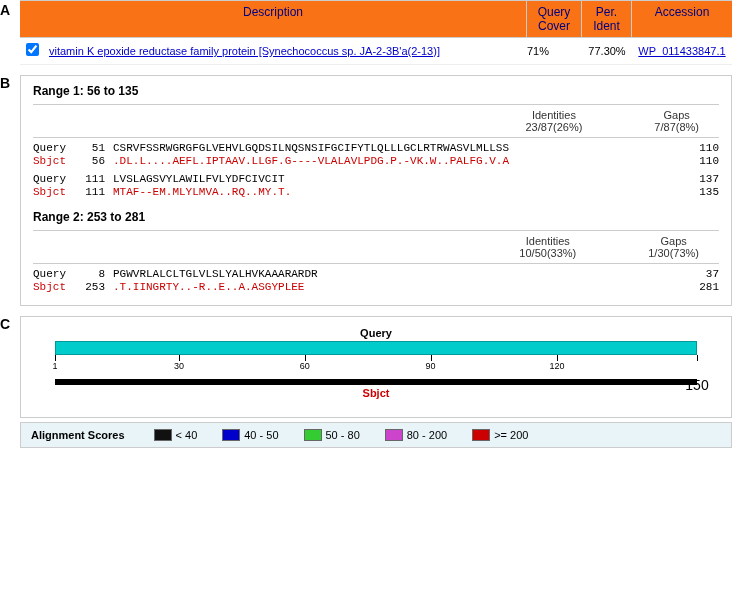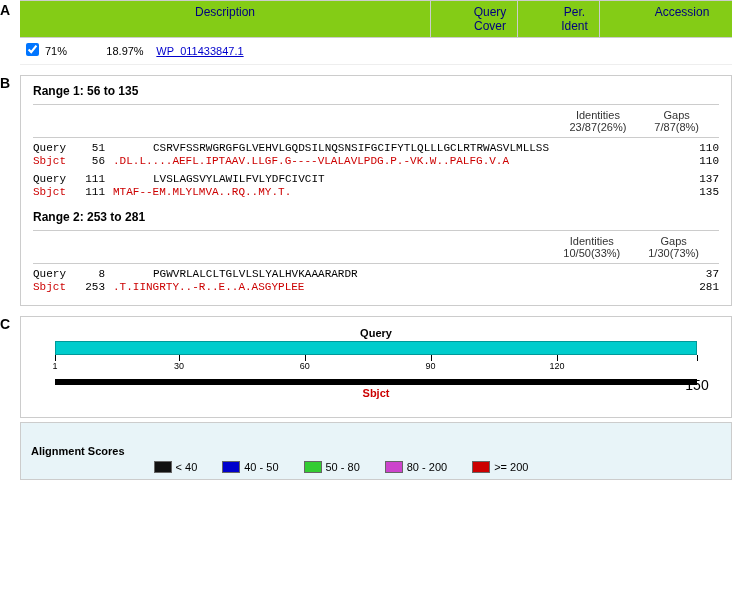--- a/index.html
+++ b/index.html
@@ -15,8 +15,7 @@
       display: flex;
       border-top: 1px solid #ccc;
       border-bottom: 1px solid #ccc;
-      background: #84cc16;
-      gap: 32px;
+      background: #f97316;
     }
     .col-desc {
       flex: 1;

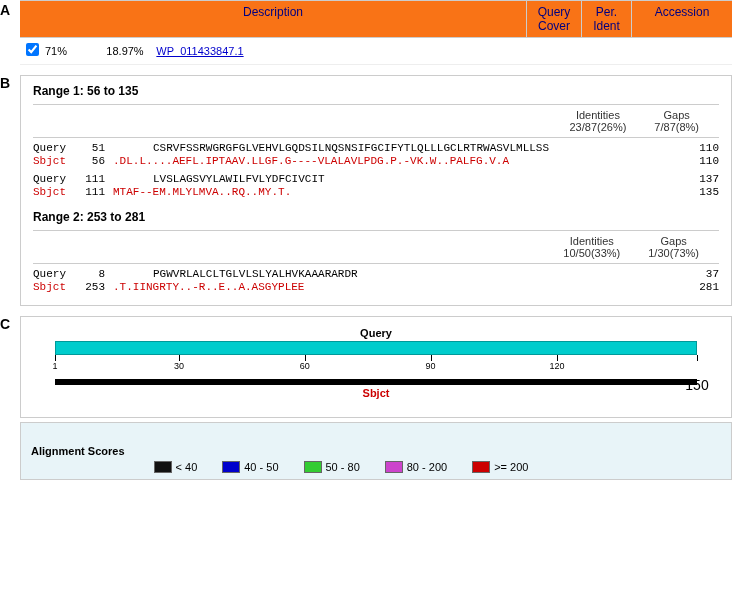--- a/index.html
+++ b/index.html
@@ -196,6 +196,9 @@
     <div class="table-row">
       <div class="row-checkbox">
         <input type="checkbox" checked="" style="">
+      </div>
+      <div class="row-desc">
+        <a href="#">vitamin K epoxide reductase family protein [Synechococcus sp. JA-2-3B'a(2-13)]</a>
       </div>
       <div class="row-qcover">71%</div>
       <div class="row-pident">18.97%</div>

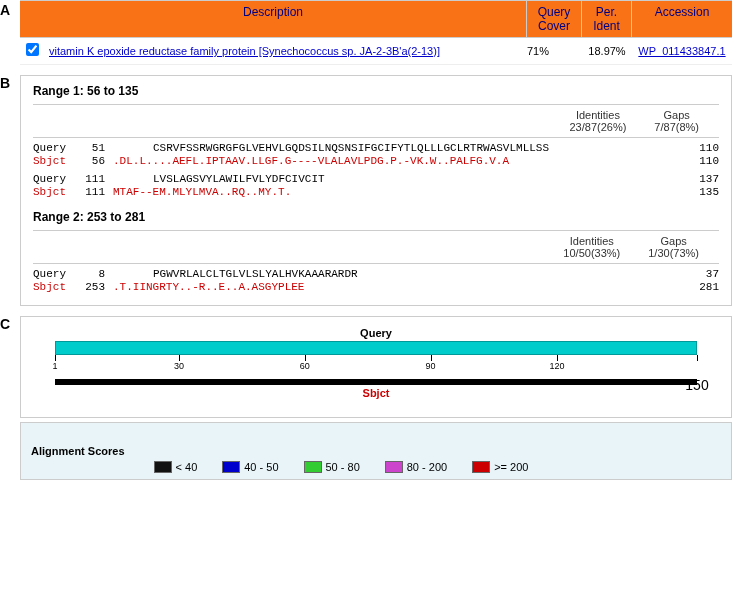--- a/index.html
+++ b/index.html
@@ -201,7 +201,7 @@
         <a href="#">vitamin K epoxide reductase family protein [Synechococcus sp. JA-2-3B'a(2-13)]</a>
       </div>
       <div class="row-qcover">71%</div>
-      <div class="row-pident">18.97%</div>
+      <div class="row-pident">77.30%</div>
       <div class="row-acc">
         <a href="#">WP_011433847.1</a>
       </div>

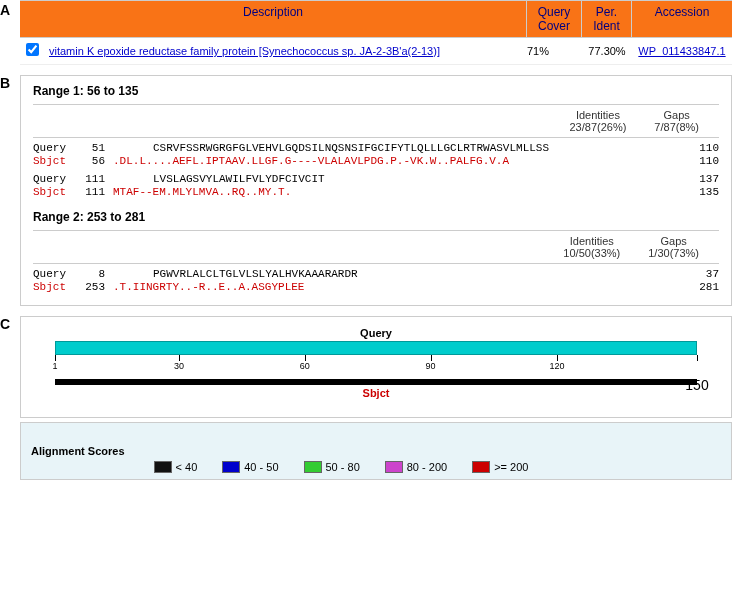--- a/index.html
+++ b/index.html
@@ -83,7 +83,7 @@
     .align-stats {
       display: flex;
       justify-content: flex-end;
-      gap: 28px;
+      gap: 72px;
       margin-bottom: 4px;
       padding-right: 20px;
     }

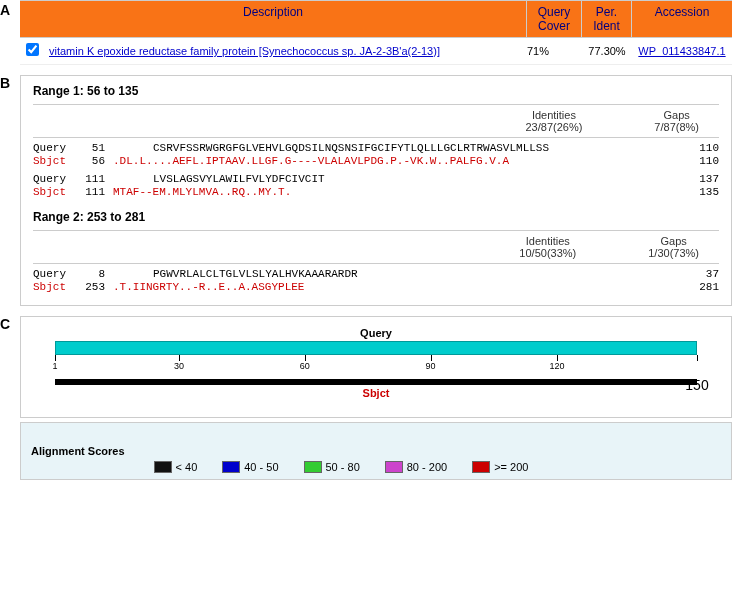--- a/index.html
+++ b/index.html
@@ -124,7 +124,7 @@
       letter-spacing: 0;
     }
     .al-seq.sbjct-seq { color: #cc0000; }
-    .al-seq.query-seq { color: #000; margin-left: 40px; }
+    .al-seq.query-seq { color: #000; }
     .al-end-num {
       width: 35px;
       text-align: right;

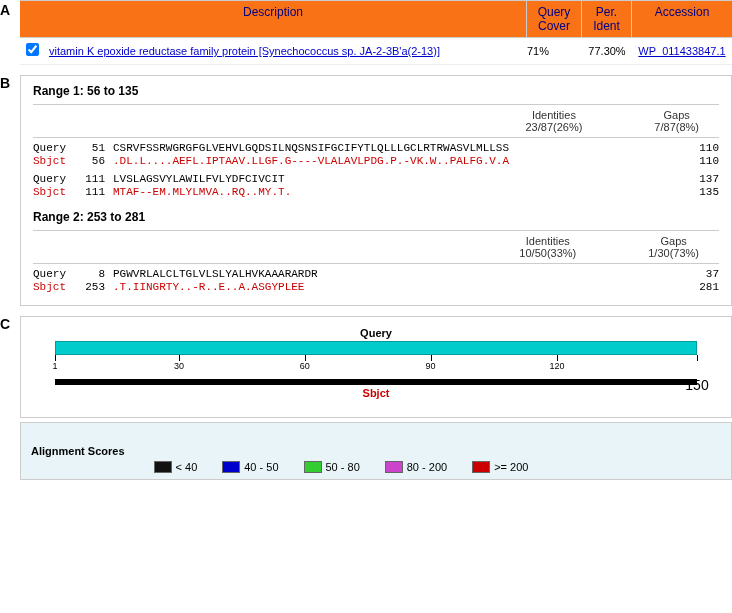--- a/index.html
+++ b/index.html
@@ -158,7 +158,6 @@
       align-items: center;
       gap: 4px;
       font-size: 11px;
-      margin-top: 32px;
     }
     .legend-box {
       width: 18px;

